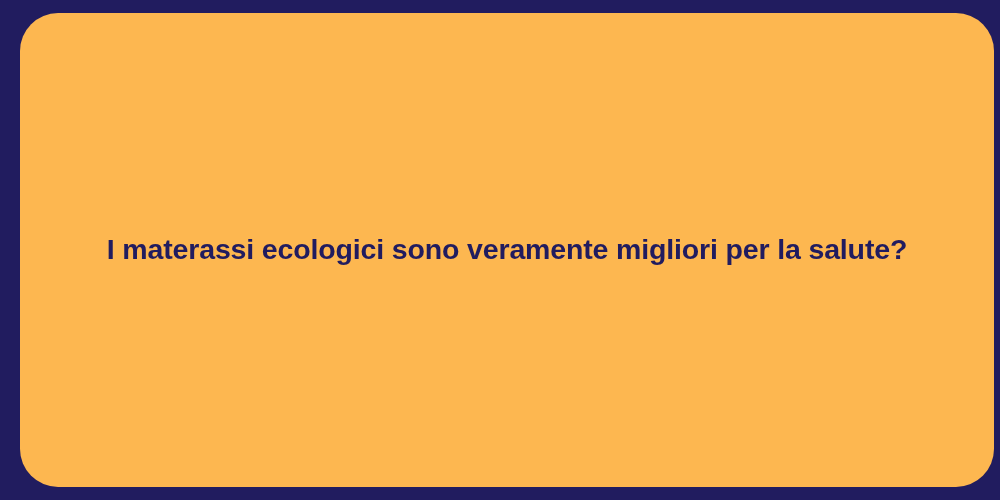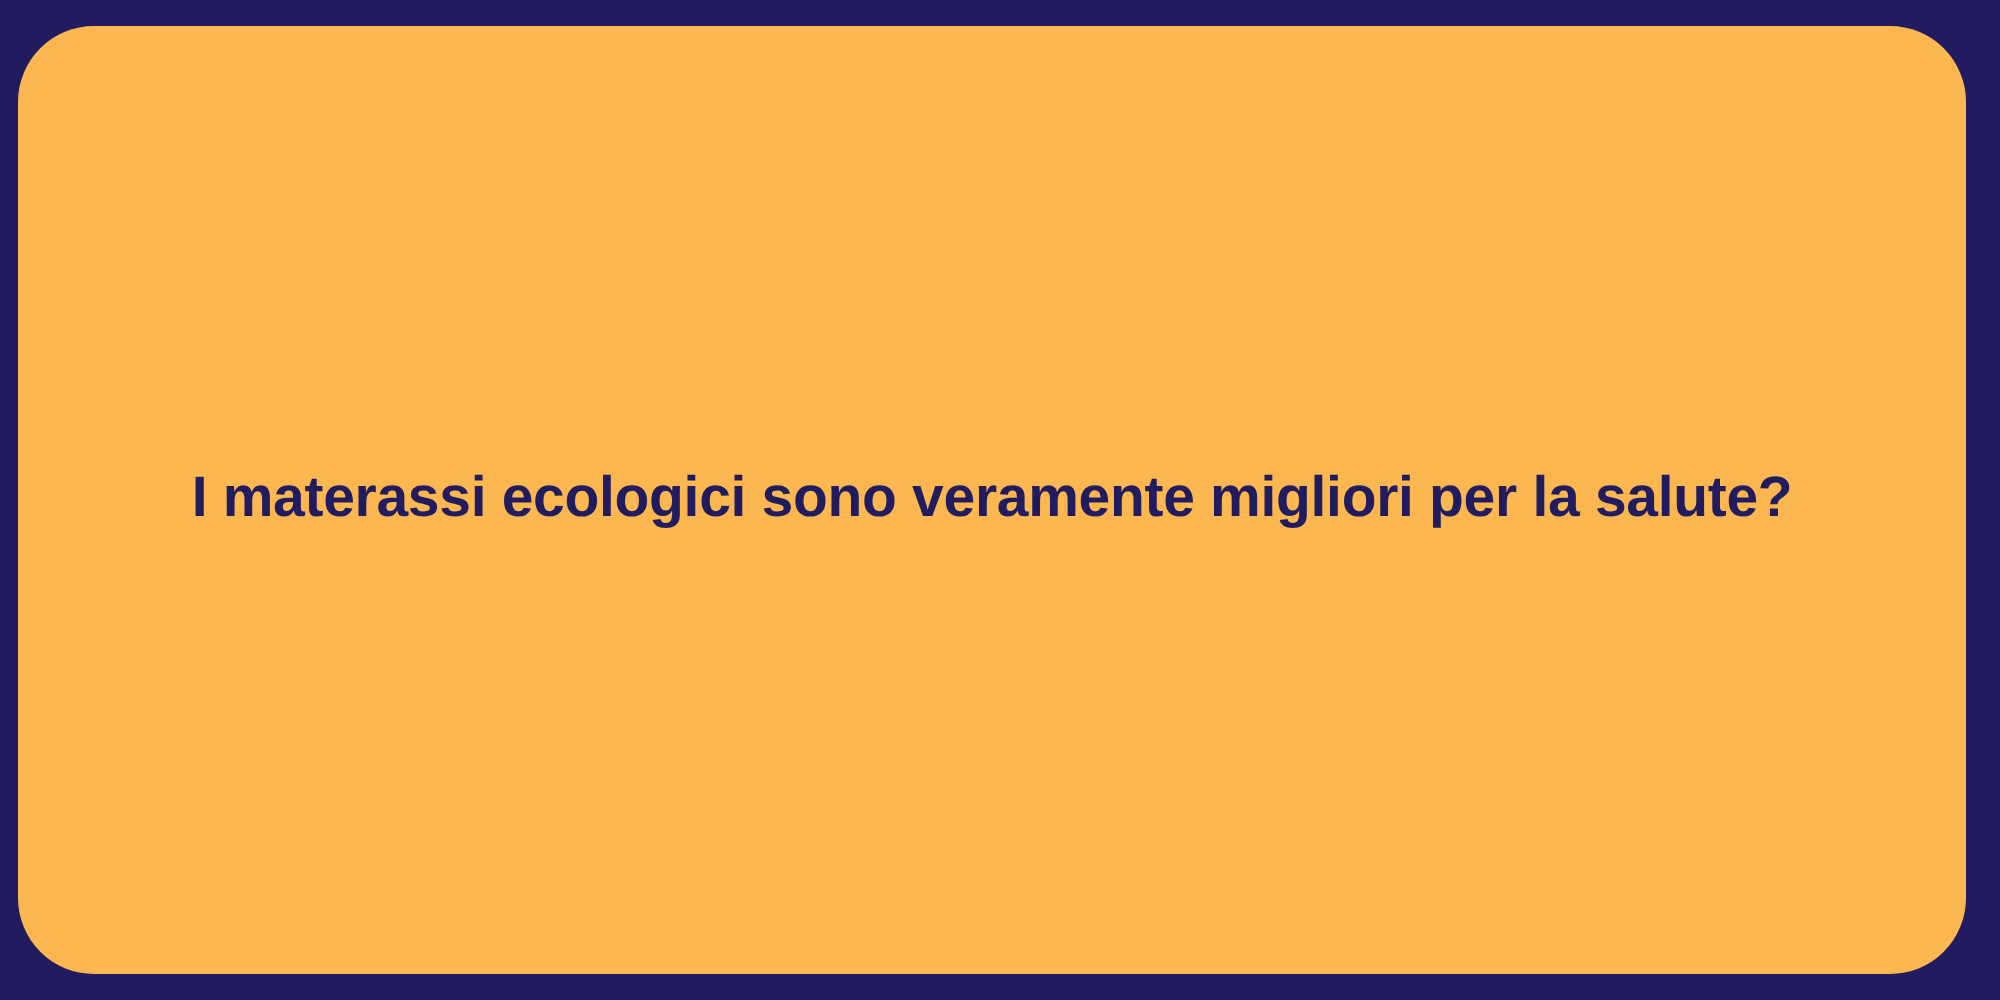--- a/index.html
+++ b/index.html
@@ -26,7 +26,7 @@
   
   .card {
     position: absolute;
-    left: 9px;
+    left: 20px;
     top: 13px;
     width: 974px;
     height: 474px;

